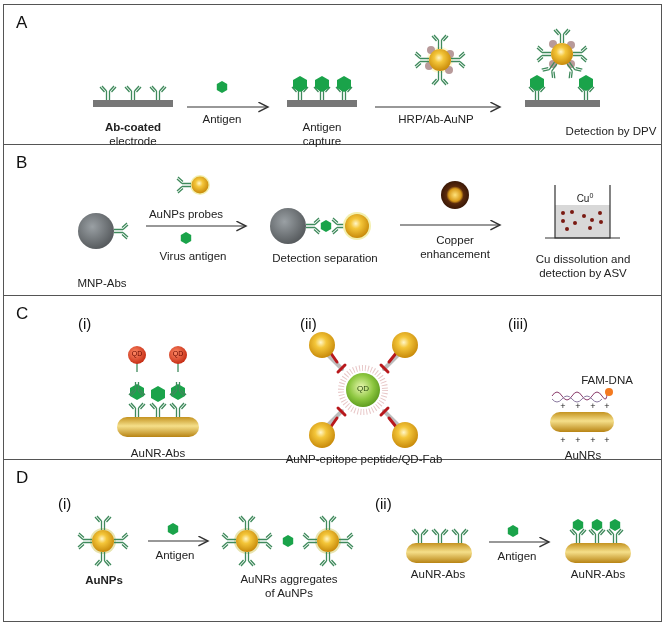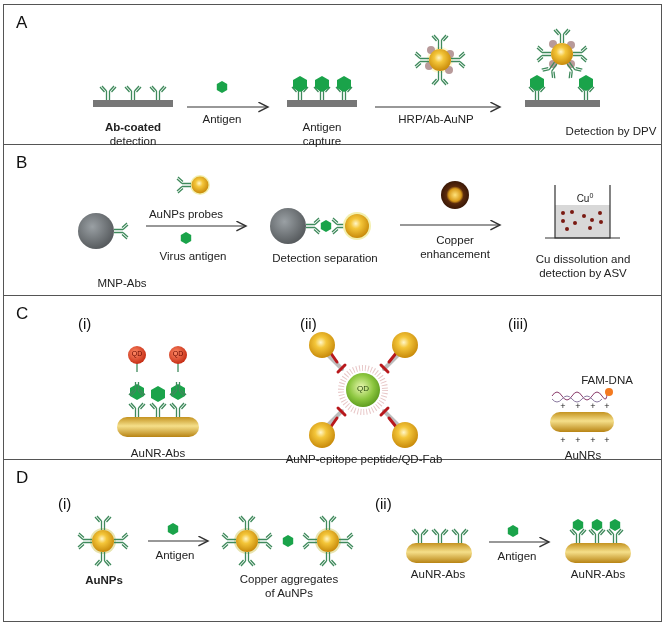--- a/index.html
+++ b/index.html
@@ -280,7 +280,7 @@
 </svg>
 
 <div class="lbl" style="left:133px;top:120px;font-weight:bold;">Ab-coated</div>
-<div class="lbl" style="left:133px;top:134px;">detection</div>
+<div class="lbl" style="left:133px;top:134px;">electrode</div>
 <div class="lbl" style="left:222px;top:112px;">Antigen</div>
 <div class="lbl" style="left:322px;top:120px;">Antigen</div>
 <div class="lbl" style="left:322px;top:134px;">capture</div>

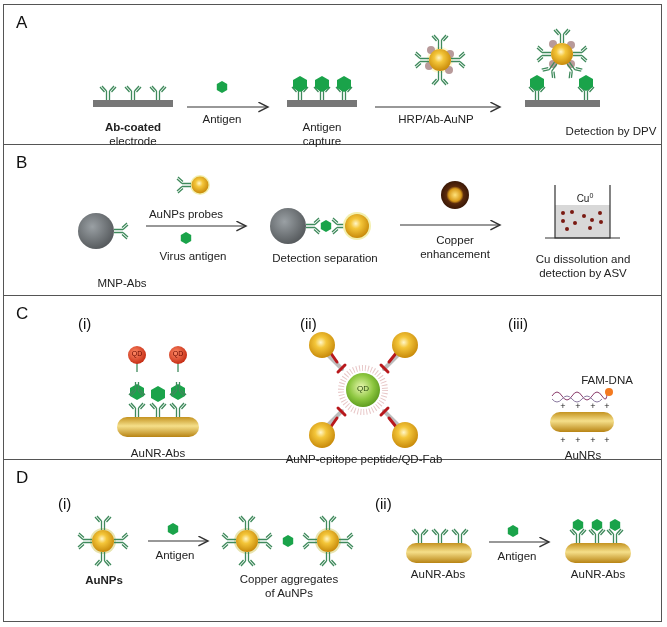--- a/index.html
+++ b/index.html
@@ -287,7 +287,7 @@
 <div class="lbl" style="left:436px;top:112px;">HRP/Ab-AuNP</div>
 <div class="lbl" style="left:567px;top:124px;margin-left:44px;">Detection by DPV</div>
 
-<div class="lbl" style="left:102px;top:276px;margin-left:20px;">MNP-Abs</div>
+<div class="lbl" style="left:102px;top:276px;">MNP-Abs</div>
 <div class="lbl" style="left:186px;top:207px;">AuNPs probes</div>
 <div class="lbl" style="left:193px;top:249px;">Virus antigen</div>
 <div class="lbl" style="left:325px;top:251px;">Detection separation</div>

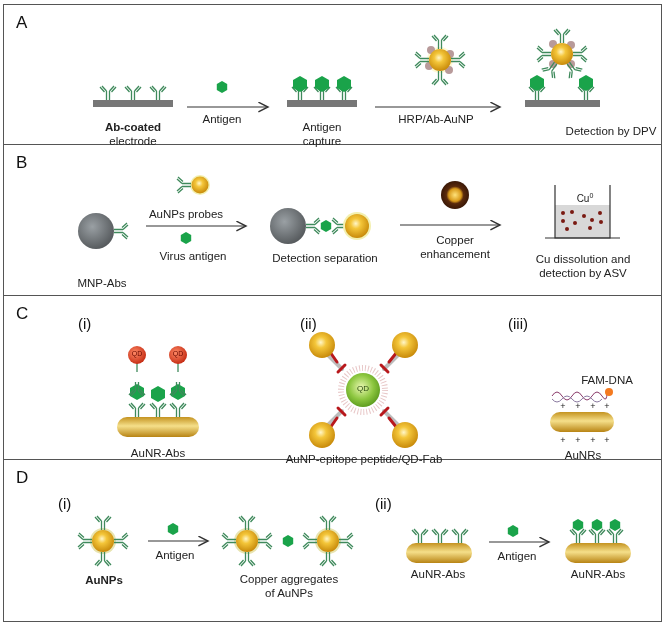--- a/index.html
+++ b/index.html
@@ -313,7 +313,7 @@
 <div class="sub" style="left:58px;top:495px;">(i)</div>
 <div class="lbl" style="left:104px;top:573px;font-weight:bold;">AuNPs</div>
 <div class="lbl" style="left:175px;top:548px;">Antigen</div>
-<div class="lbl" style="left:289px;top:572px;">Copper aggregates</div>
+<div class="lbl" style="left:289px;top:572px;">AuNRs aggregates</div>
 <div class="lbl" style="left:289px;top:586px;">of AuNPs</div>
 <div class="sub" style="left:375px;top:495px;">(ii)</div>
 <div class="lbl" style="left:438px;top:567px;">AuNR-Abs</div>

